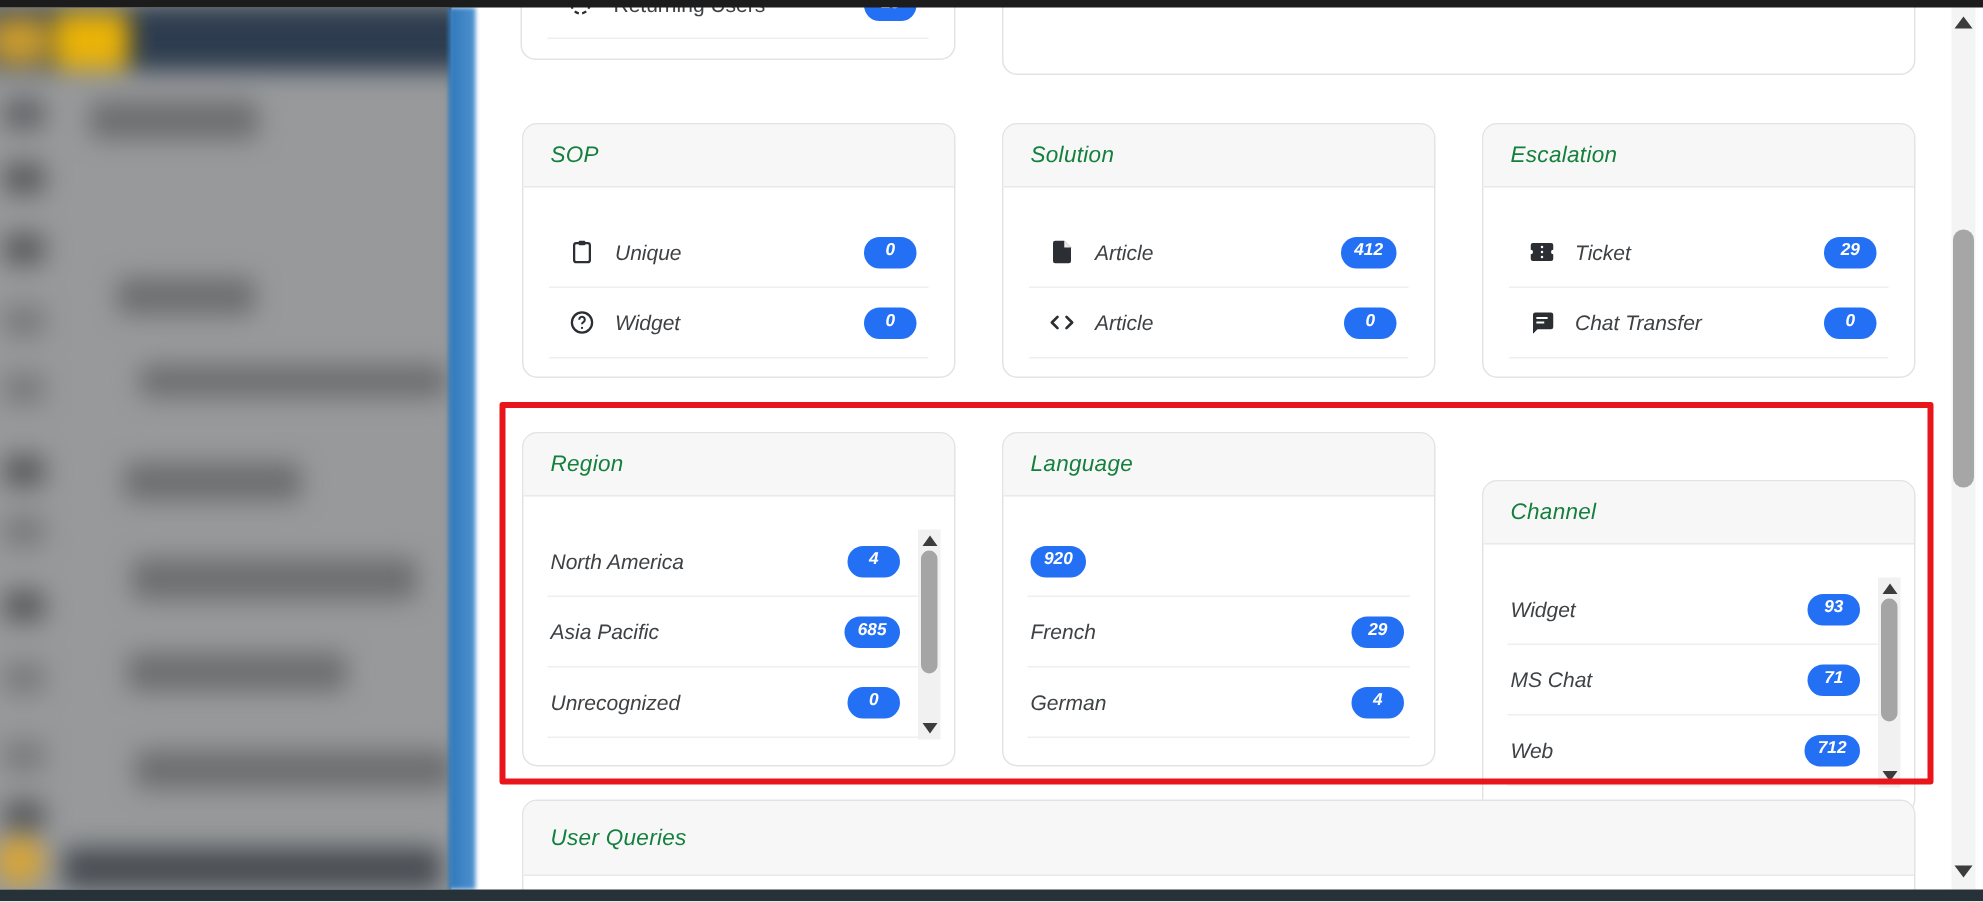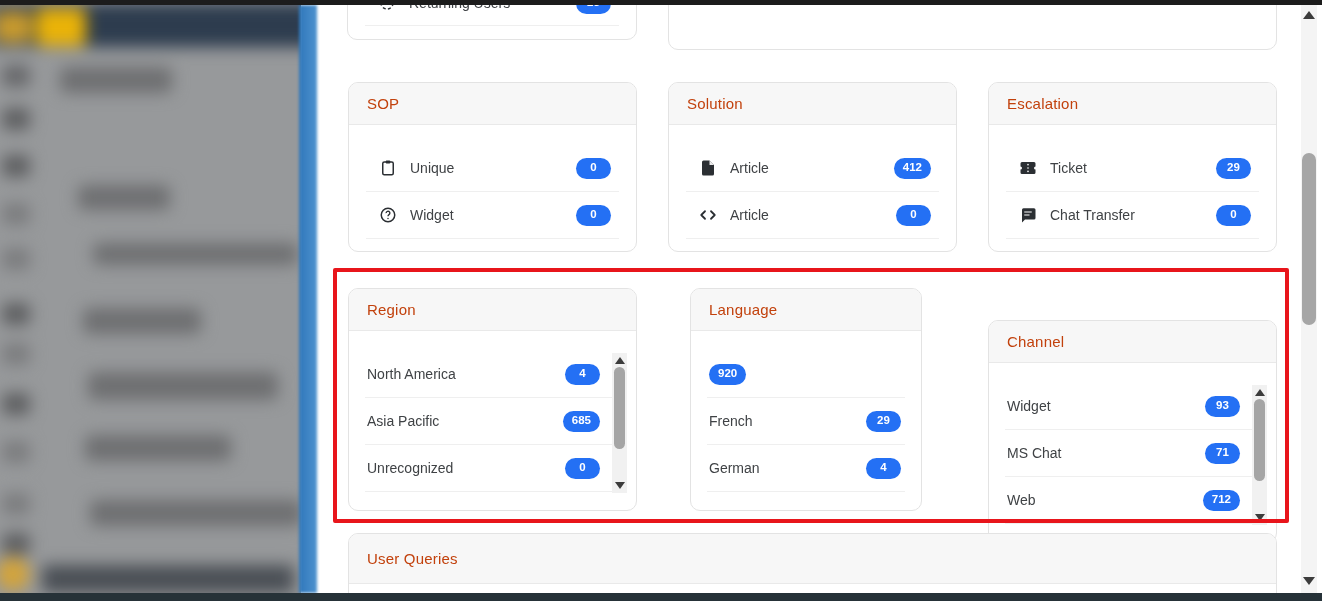--- a/index.html
+++ b/index.html
@@ -28,7 +28,7 @@
   
   .card{position:absolute;background:#fff;border:1px solid #e3e3e3;border-radius:10px;box-sizing:border-box;z-index:20;overflow:hidden;}
   .card-header{height:41px;background:#f7f7f7;border-bottom:1px solid #e9e9e9;display:flex;align-items:center;
-    padding-left:18px;font-size:15px;color:#c2410c;letter-spacing:.2px;}
+    padding-left:18px;font-size:15px;color:#15803d;letter-spacing:.2px;font-style:italic;}
   .card-body{padding-top:20px;}
   .stat-row{height:46px;display:flex;align-items:center;margin:0 17px;border-bottom:1px solid #efefef;
     padding-left:13px;padding-right:8px;gap:13px;}

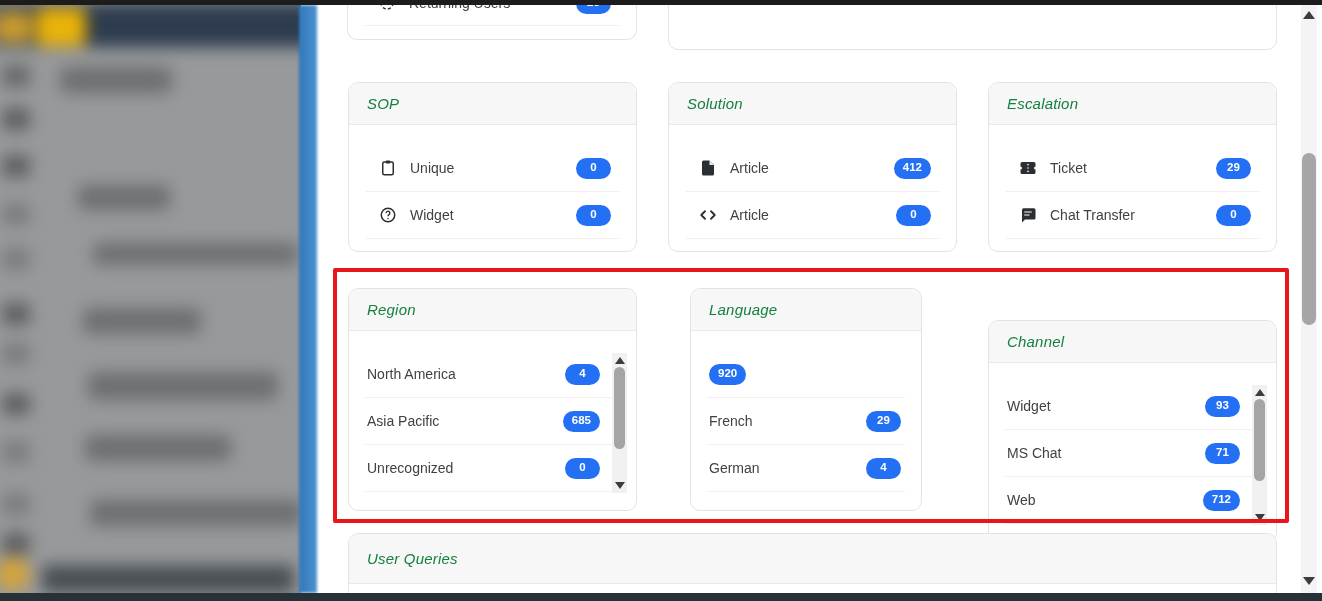--- a/index.html
+++ b/index.html
@@ -29,7 +29,7 @@
   .card{position:absolute;background:#fff;border:1px solid #e3e3e3;border-radius:10px;box-sizing:border-box;z-index:20;overflow:hidden;}
   .card-header{height:41px;background:#f7f7f7;border-bottom:1px solid #e9e9e9;display:flex;align-items:center;
     padding-left:18px;font-size:15px;color:#15803d;letter-spacing:.2px;font-style:italic;}
-  .card-body{padding-top:20px;}
+  .card-body{padding-top:20px;font-style:italic;}
   .stat-row{height:46px;display:flex;align-items:center;margin:0 17px;border-bottom:1px solid #efefef;
     padding-left:13px;padding-right:8px;gap:13px;}
   .stat-row .label, .list-row .label{font-size:14px;color:#3f4245;flex:1 1 auto;}

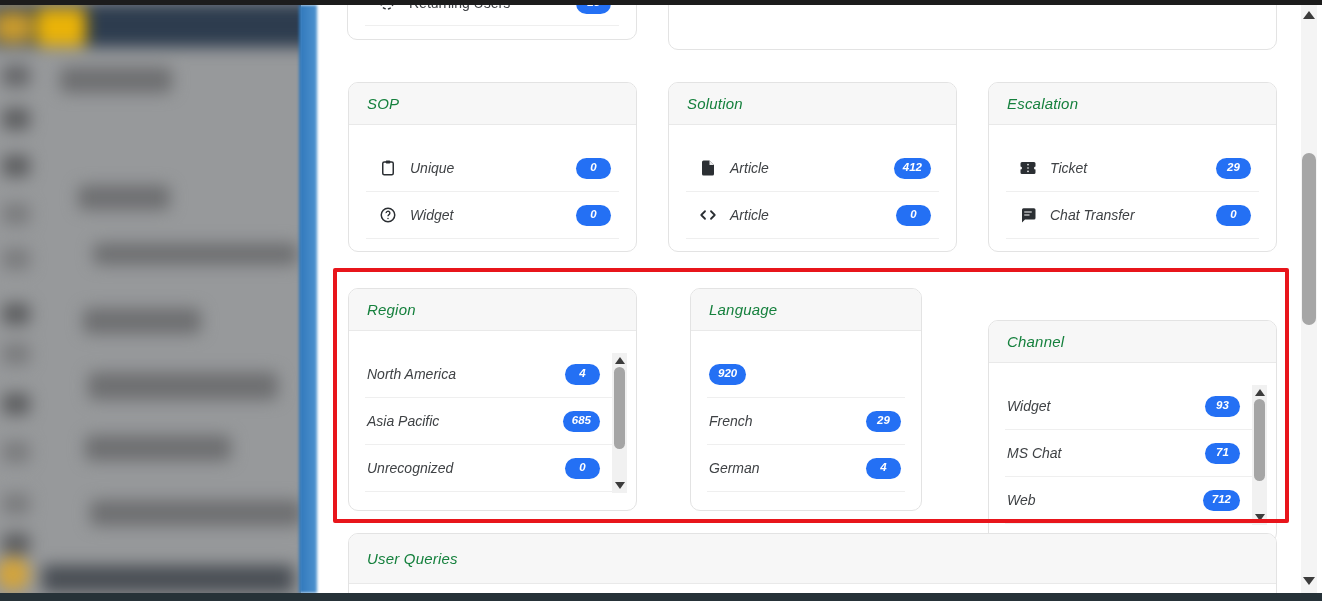--- a/index.html
+++ b/index.html
@@ -211,7 +211,7 @@
     </div>
   </div>
 
-  <div class="card" style="left:690px;top:288px;width:232px;height:223px;">
+  <div class="card" style="left:668px;top:288px;width:289px;height:223px;">
     <div class="card-header">Language</div>
     <div class="card-body">
       <div class="list-row pad-plain">

